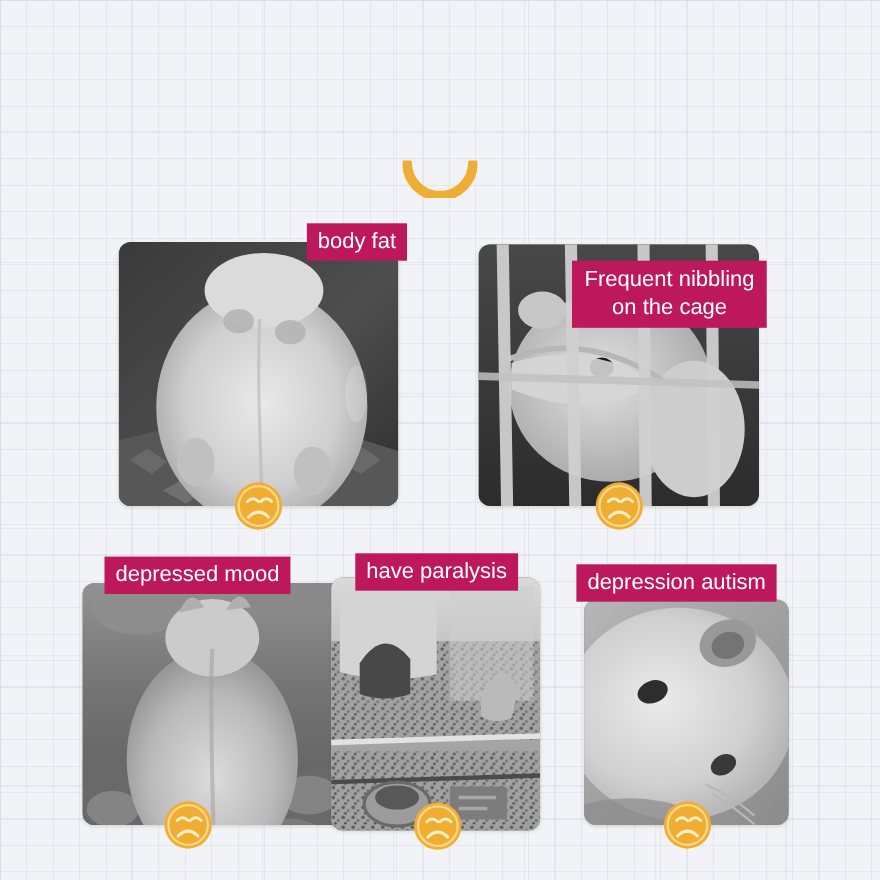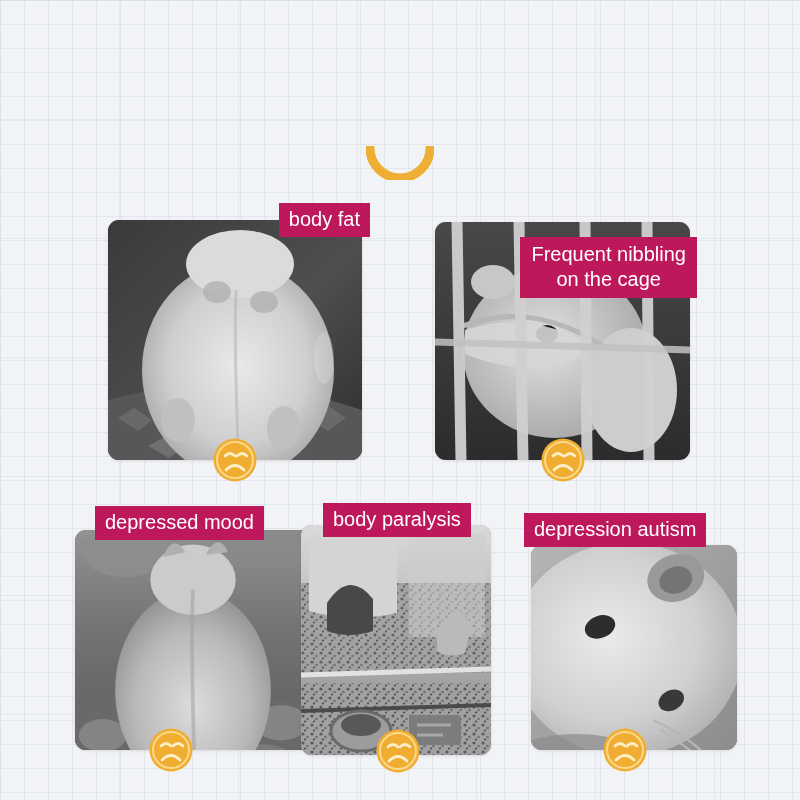--- a/index.html
+++ b/index.html
@@ -237,7 +237,7 @@
         <line x1="116" y1="210" x2="142" y2="210" stroke="#a9a7a3" stroke-width="3"></line>
       </svg>
     </div>
-    <div class="badge one-line" style="left:22px;top:-22px;">body paralysis</div>
+    <div class="badge one-line" style="left:22px;top:-22px;">have paralysis</div>
     <div class="emoji" style="left:74px;top:203px;">
       <svg viewBox="0 0 46 46" aria-hidden="true">
         <circle cx="23" cy="23" r="21.5" fill="#f0ad32"></circle>

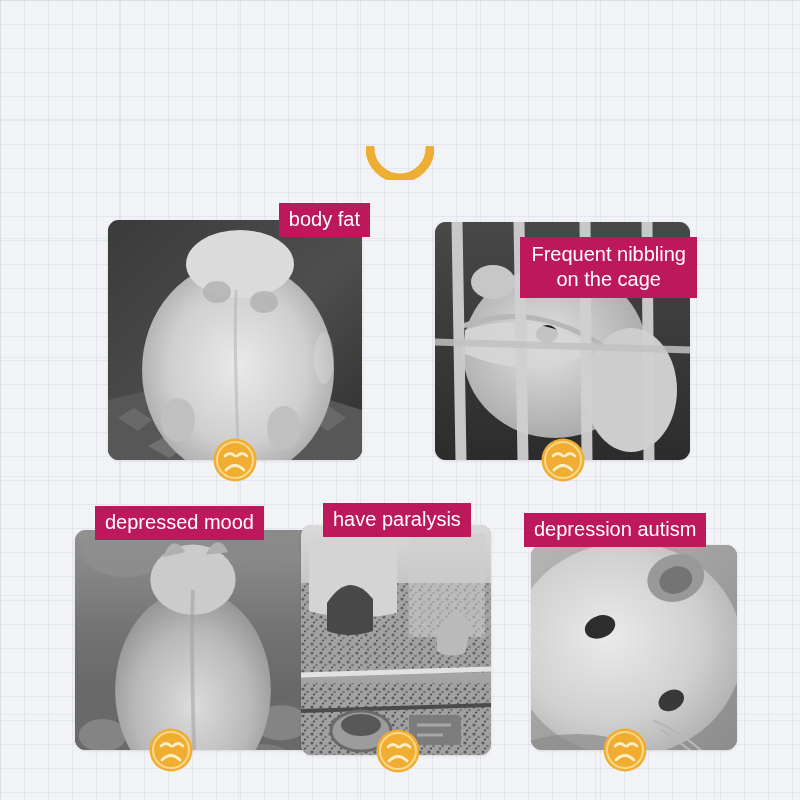--- a/index.html
+++ b/index.html
@@ -249,7 +249,7 @@
     </div>
   </div>
 
-  <div class="card" style="left:531px;top:545px;width:206px;height:205px;">
+  <div class="card" style="left:531px;top:545px;width:186px;height:205px;">
     <div class="photo">
       <svg class="ph-svg" viewBox="0 0 185 205" preserveAspectRatio="xMidYMid slice" aria-hidden="true">
         <defs>

